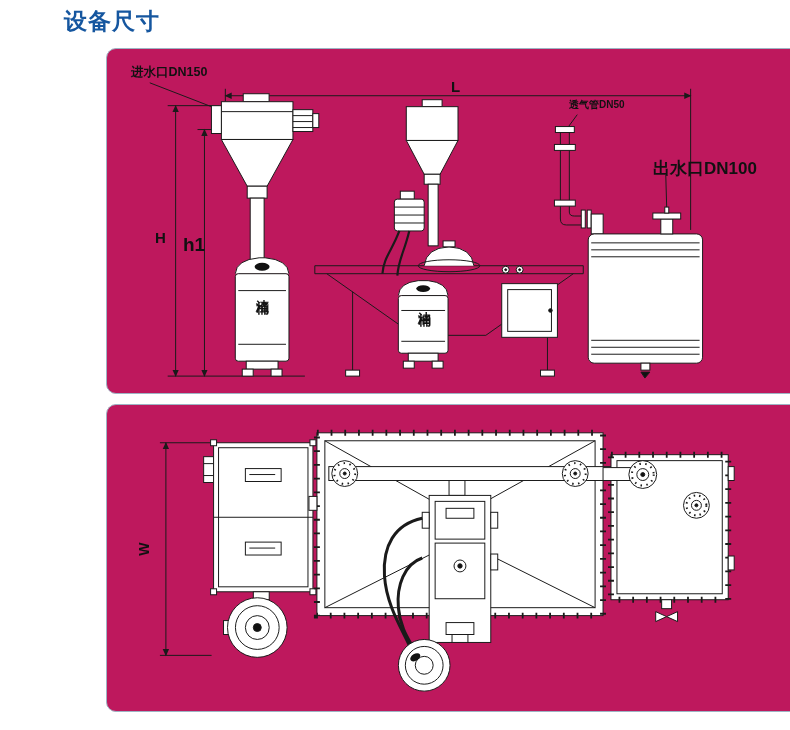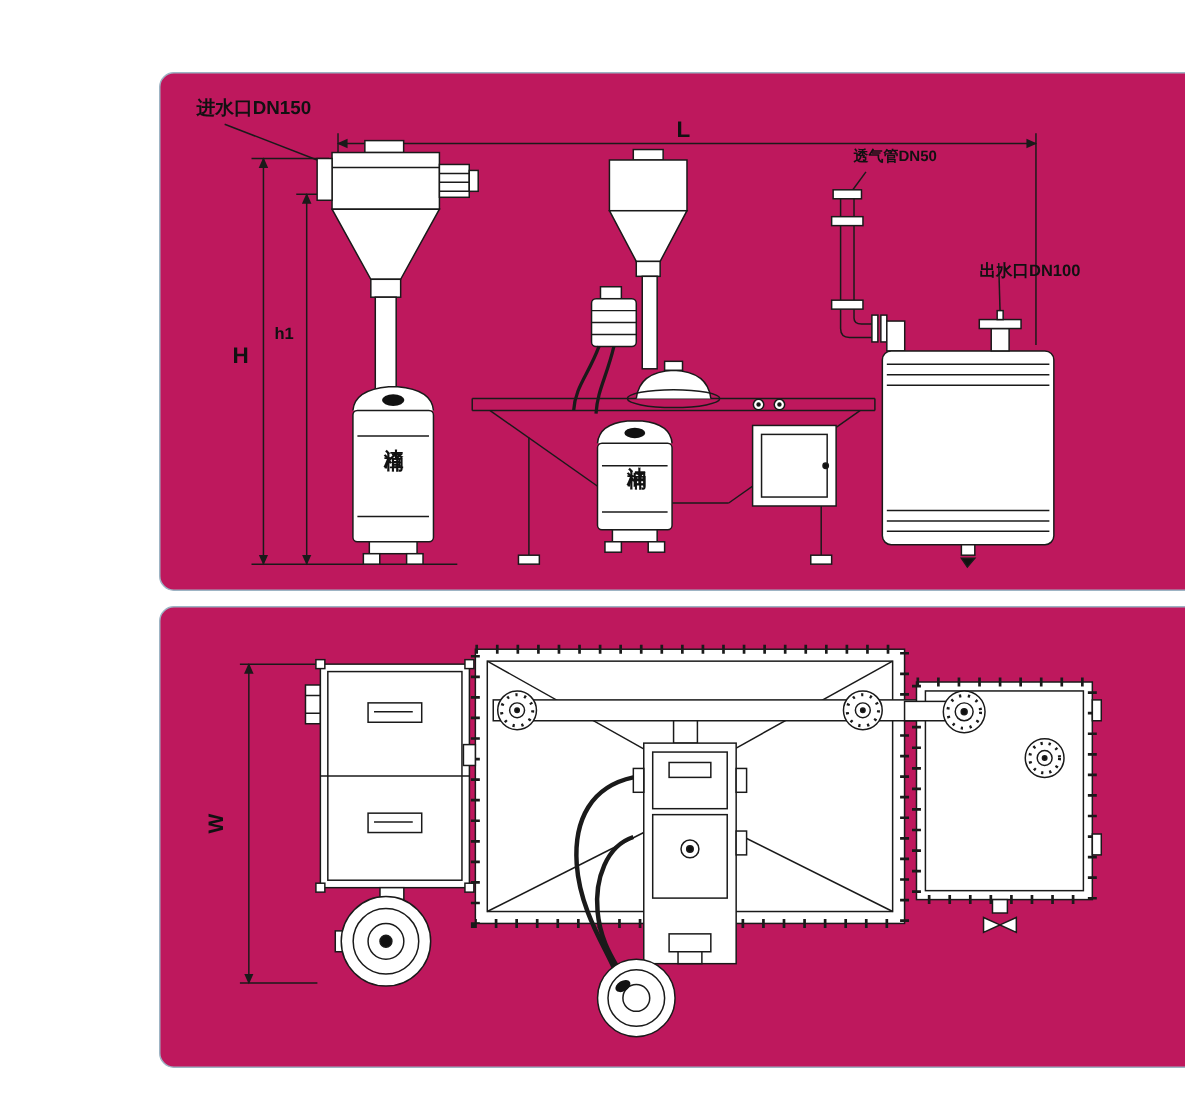--- a/index.html
+++ b/index.html
@@ -27,6 +27,7 @@
 
 <div class="page">
 
+  <h1 class="title">设备尺寸</h1>
 
   <div class="panel panel-front">
     <svg viewBox="0 0 700 346" width="698" height="344">

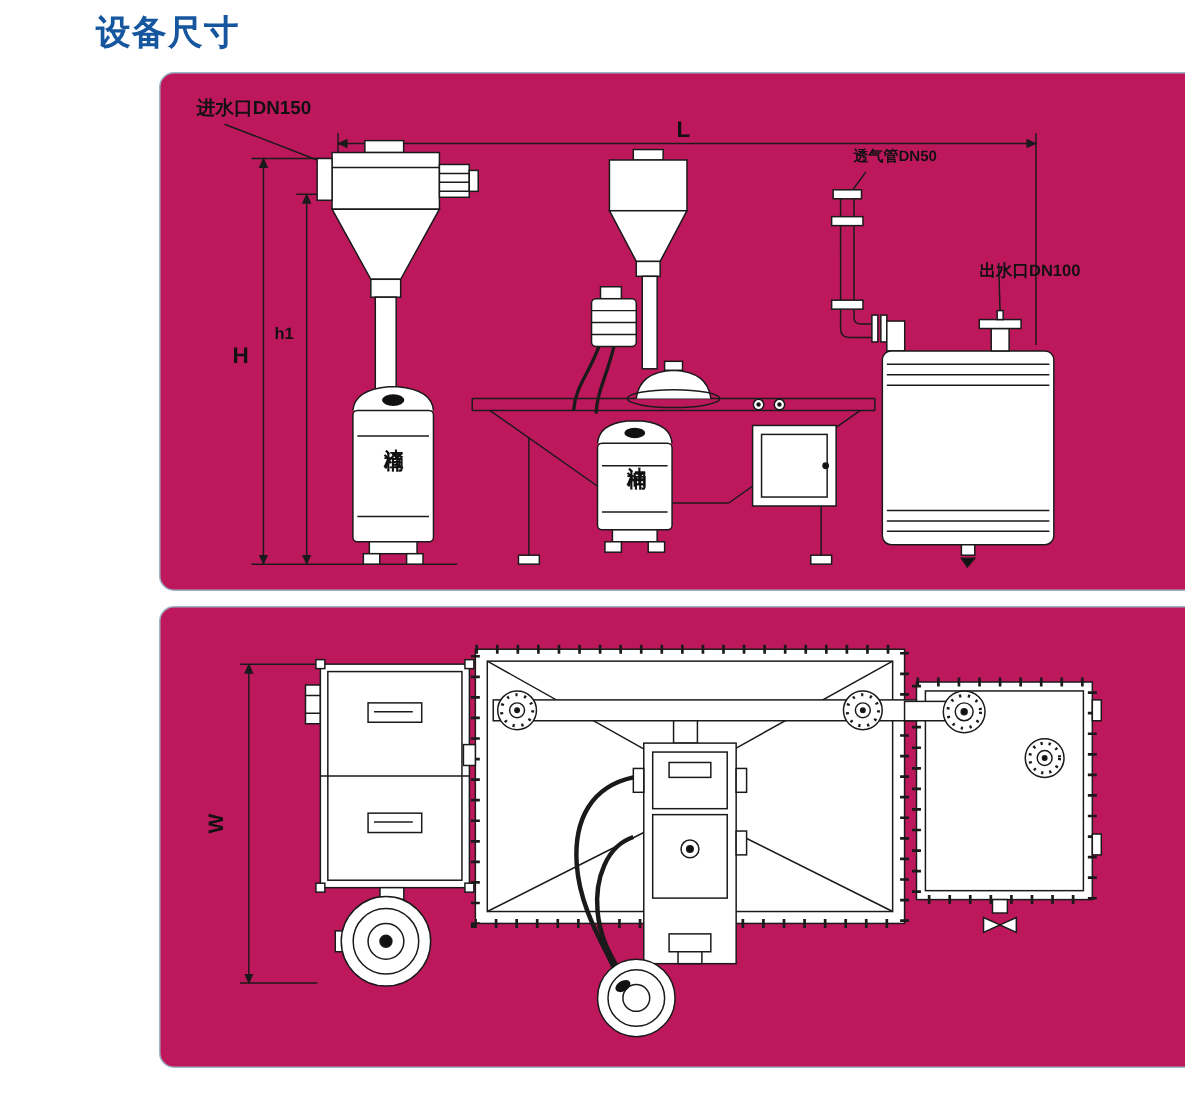--- a/index.html
+++ b/index.html
@@ -147,7 +147,7 @@
     <div class="lbl" style="left:24px;top:16px;font-size:12.5px">进水口DN150</div>
     <div class="lbl" style="left:344px;top:29px;font-size:15px">L</div>
     <div class="lbl" style="left:462px;top:50px;font-size:10px">透气管DN50</div>
-    <div class="lbl" style="left:546px;top:126px;font-size:11px">出水口DN100</div>
+    <div class="lbl" style="left:546px;top:110px;font-size:17px">出水口DN100</div>
     <div class="lbl" style="left:48px;top:180px;font-size:15px">H</div>
     <div class="lbl" style="left:76px;top:168px;font-size:11px">h1</div>
     <div class="lbl vtext" style="left:147px;top:240px;font-size:13px">渣桶</div>

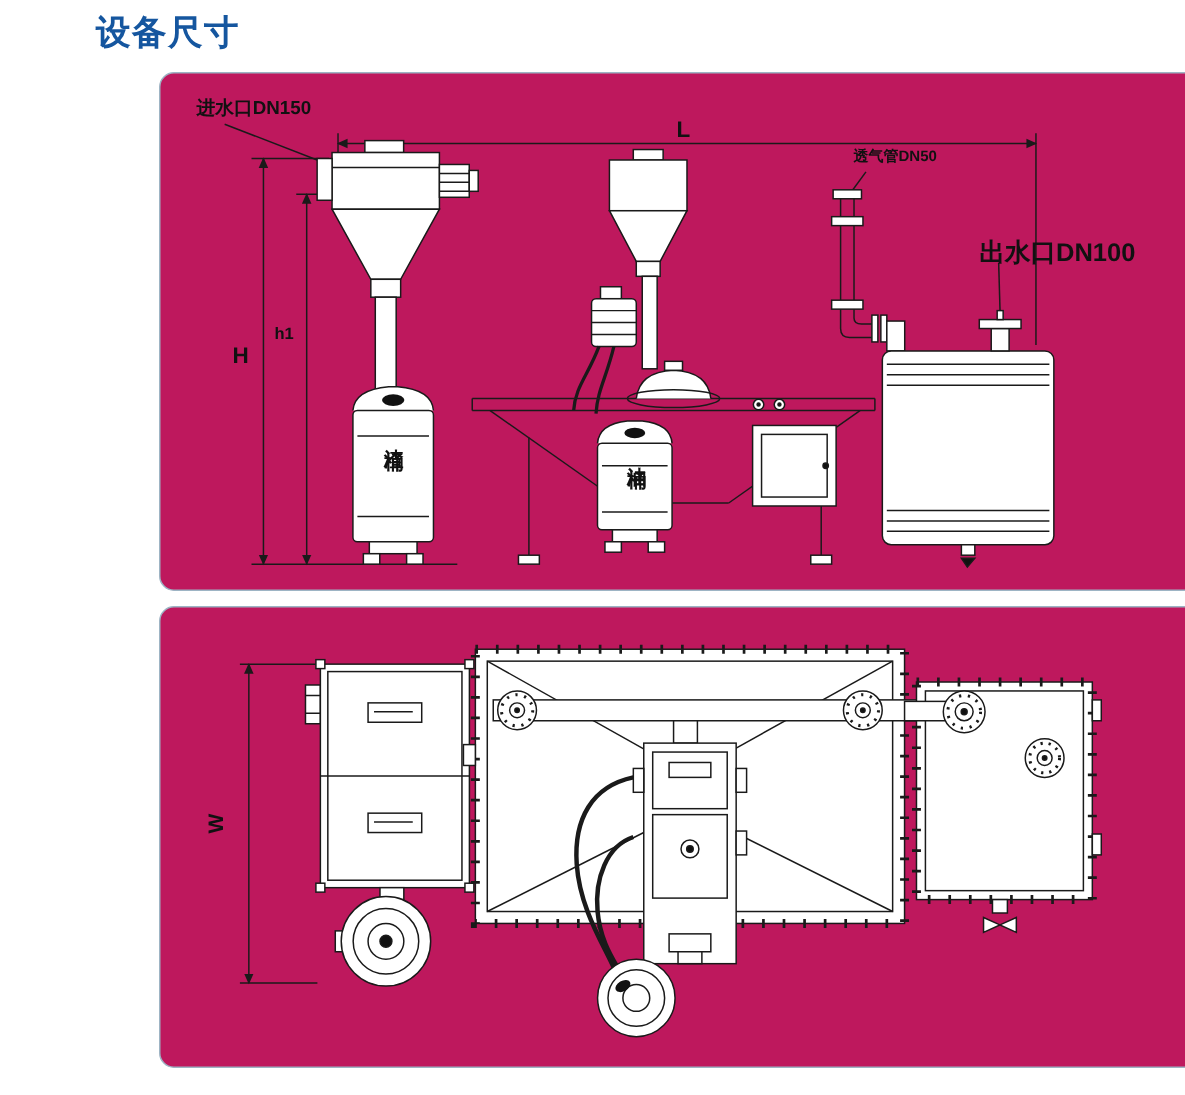--- a/index.html
+++ b/index.html
@@ -149,7 +149,7 @@
     <div class="lbl" style="left:462px;top:50px;font-size:10px">透气管DN50</div>
     <div class="lbl" style="left:546px;top:110px;font-size:17px">出水口DN100</div>
     <div class="lbl" style="left:48px;top:180px;font-size:15px">H</div>
-    <div class="lbl" style="left:76px;top:168px;font-size:11px">h1</div>
+    <div class="lbl" style="left:76px;top:185px;font-size:19px">h1</div>
     <div class="lbl vtext" style="left:147px;top:240px;font-size:13px">渣桶</div>
     <div class="lbl vtext" style="left:309px;top:252px;font-size:13px">油桶</div>
   </div>

